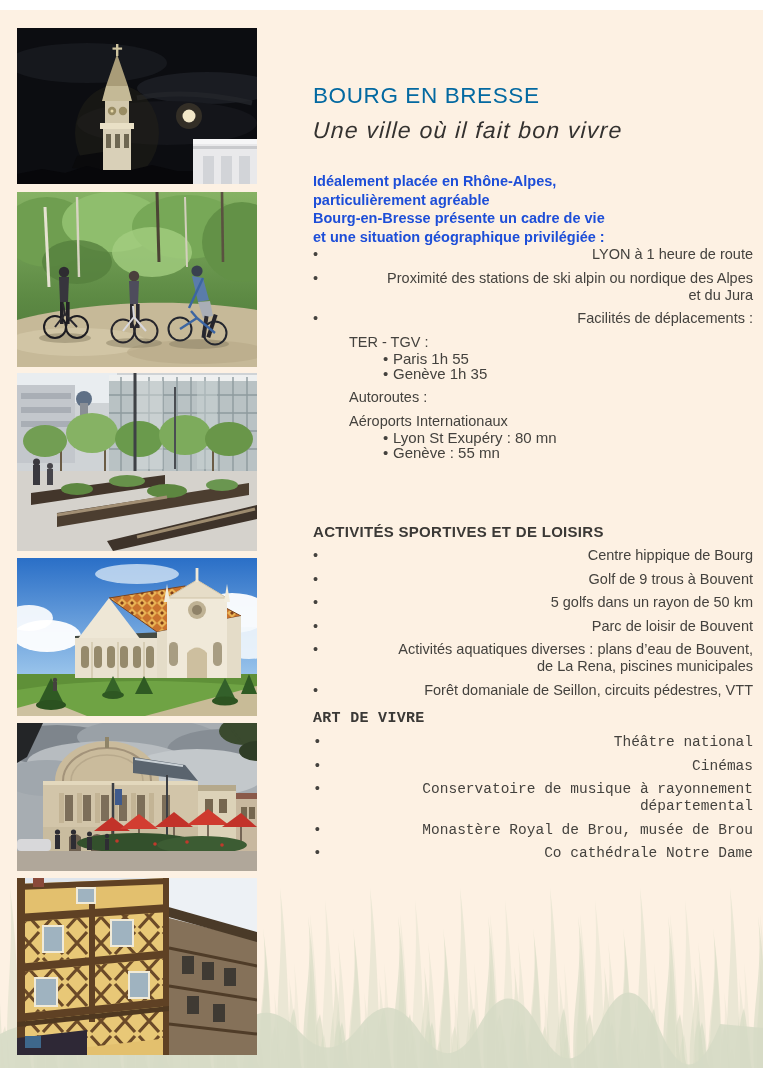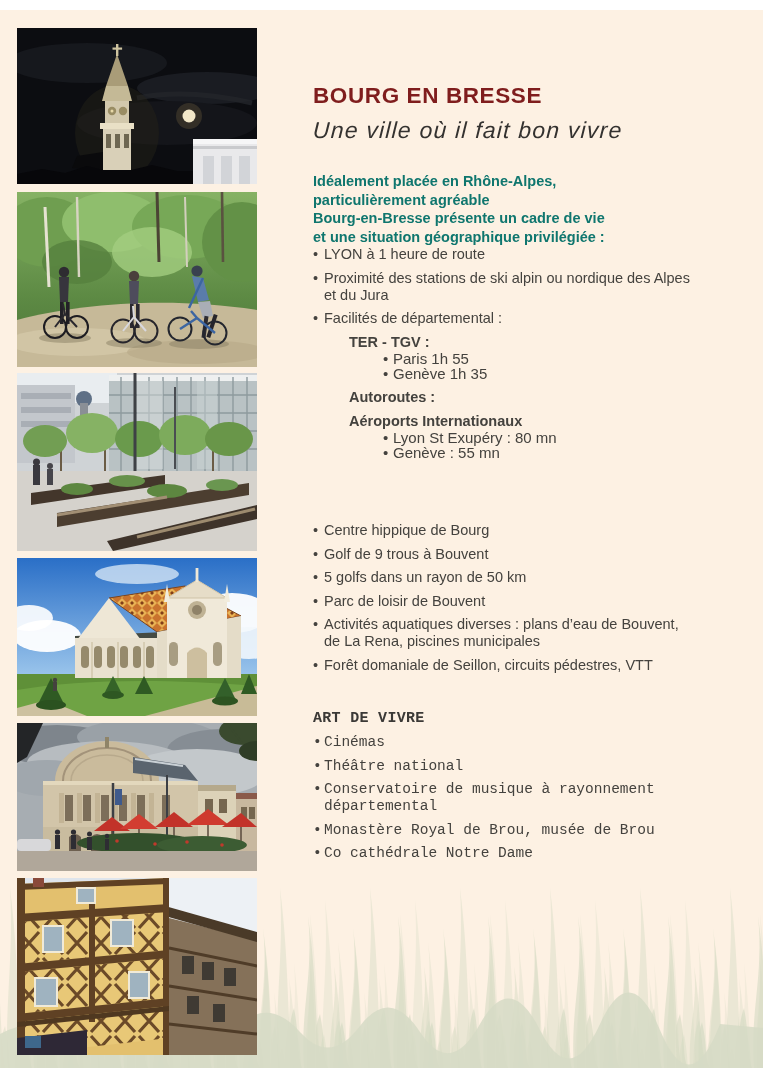--- a/index.html
+++ b/index.html
@@ -11,7 +11,7 @@
   .photo svg{display:block;}
   .content{position:absolute;left:313px;top:0;width:440px;z-index:1;color:#44423e;}
   .title-block{position:absolute;left:0;top:73px;width:440px;}
-  .page-title{margin:0;font-size:22.5px;line-height:26px;font-weight:bold;color:#7f1d1d;letter-spacing:0.6px;}
+  .page-title{margin:0;font-size:22.5px;line-height:26px;font-weight:normal;color:#0369a1;letter-spacing:0.6px;}
   .page-subtitle{margin:6px 0 0;font-size:23px;line-height:30px;font-style:italic;color:#343230;letter-spacing:1.2px;transform:skewX(-3deg);transform-origin:left;}
   .intro-block{position:absolute;left:0;top:162px;width:440px;}
   .intro-line{font-weight:bold;font-size:14.5px;line-height:18.5px;color:#0f766e;}

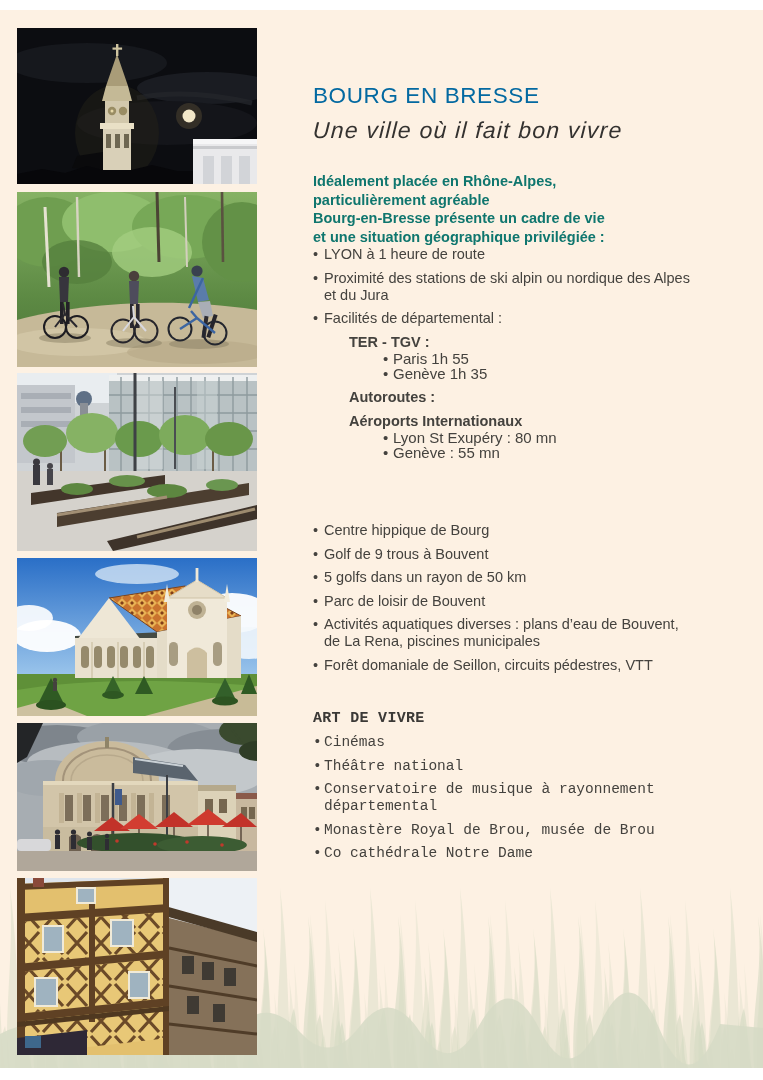--- a/index.html
+++ b/index.html
@@ -14,7 +14,7 @@
   .page-title{margin:0;font-size:22.5px;line-height:26px;font-weight:normal;color:#0369a1;letter-spacing:0.6px;}
   .page-subtitle{margin:6px 0 0;font-size:23px;line-height:30px;font-style:italic;color:#343230;letter-spacing:1.2px;transform:skewX(-3deg);transform-origin:left;}
   .intro-block{position:absolute;left:0;top:162px;width:440px;}
-  .intro-line{font-weight:bold;font-size:14.5px;line-height:18.5px;color:#0f766e;}
+  .intro-line{font-weight:bold;font-size:14.5px;line-height:18.5px;color:#1d4ed8;}
   ul.blist{list-style:none;margin:0;padding:0;}
   ul.blist>li{position:relative;padding-left:11px;font-size:14.5px;line-height:17px;margin-bottom:6.5px;white-space:pre-line;}
   ul.blist>li::before{content:"\2022";position:absolute;left:0;top:0;color:#44423e;}

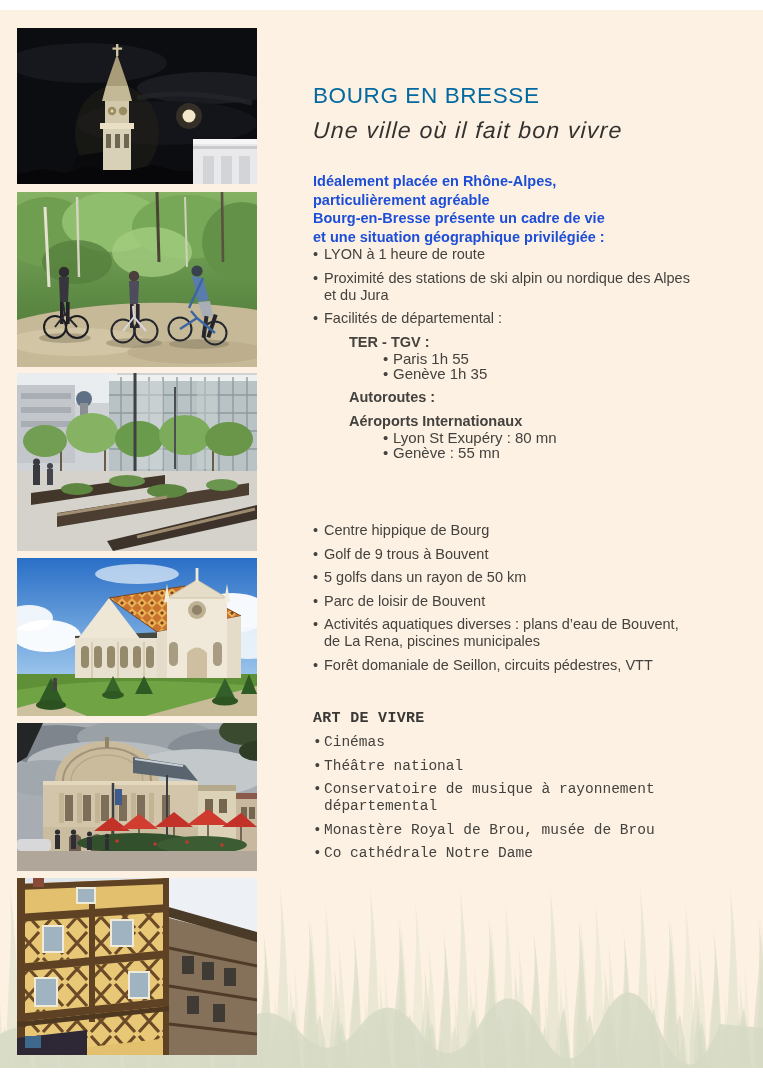--- a/index.html
+++ b/index.html
@@ -16,7 +16,7 @@
   .intro-block{position:absolute;left:0;top:162px;width:440px;}
   .intro-line{font-weight:bold;font-size:14.5px;line-height:18.5px;color:#1d4ed8;}
   ul.blist{list-style:none;margin:0;padding:0;}
-  ul.blist>li{position:relative;padding-left:11px;font-size:14.5px;line-height:17px;margin-bottom:6.5px;white-space:pre-line;}
+  ul.blist>li{position:relative;padding-left:11px;font-size:14.5px;line-height:17px;margin-bottom:6.5px;white-space:pre-line;text-align:right;}
   ul.blist>li::before{content:"\2022";position:absolute;left:0;top:0;color:#44423e;}
   .geo-list{margin-top:5px;}
   .tgroup{margin-left:36px;margin-top:3px;margin-bottom:7px;}

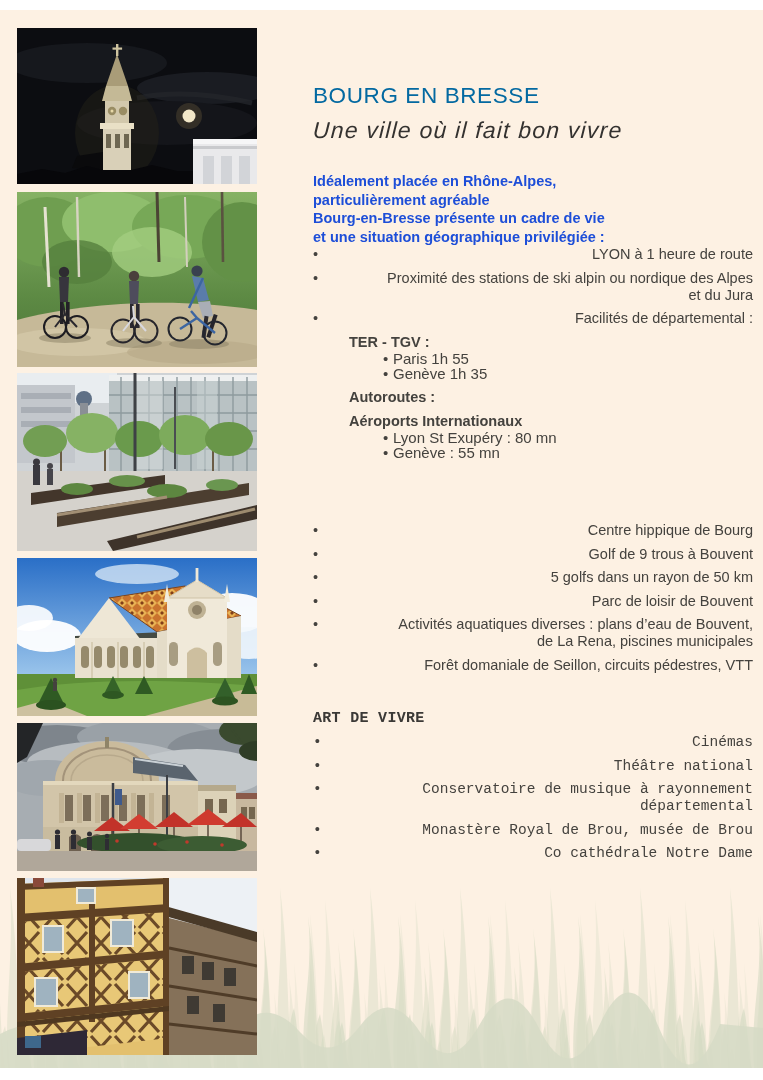--- a/index.html
+++ b/index.html
@@ -417,7 +417,7 @@
           <li>LYON à 1 heure de route</li>
           <li>Proximité des stations de ski alpin ou nordique des Alpes
 et du Jura</li>
-          <li>Facilités de départemental :</li>
+          <li>Facilités de déplacements :</li>
         </ul>
 
         <div class="tgroup">

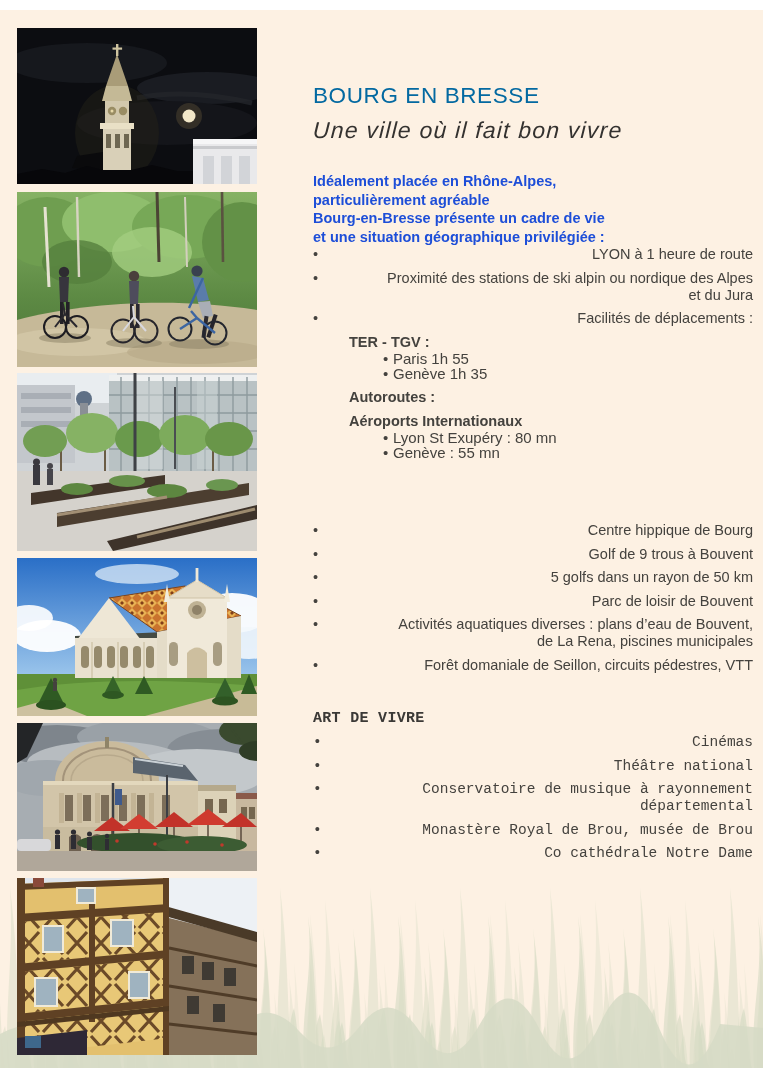--- a/index.html
+++ b/index.html
@@ -20,7 +20,7 @@
   ul.blist>li::before{content:"\2022";position:absolute;left:0;top:0;color:#44423e;}
   .geo-list{margin-top:5px;}
   .tgroup{margin-left:36px;margin-top:3px;margin-bottom:7px;}
-  .tgroup-label{font-size:14.5px;line-height:17px;font-weight:bold;}
+  .tgroup-label{font-size:14.5px;line-height:17px;}
   ul.sublist{list-style:none;margin:0 0 0 34px;padding:0;}
   ul.sublist>li{position:relative;padding-left:10px;font-size:15px;line-height:15.5px;}
   ul.sublist>li::before{content:"\2022";position:absolute;left:0;top:0;}

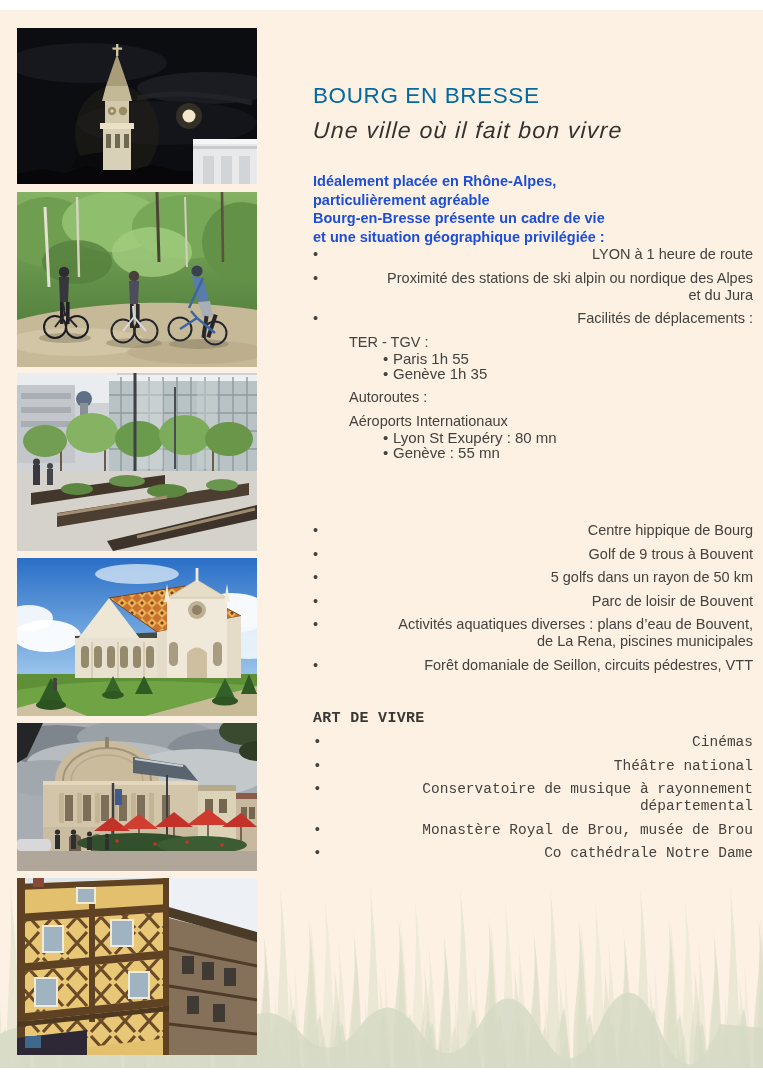--- a/index.html
+++ b/index.html
@@ -440,6 +440,7 @@
       </div>
 
       <div class="section section-sports">
+        <h2 class="section-heading">ACTIVITÉS SPORTIVES ET DE LOISIRS</h2>
         <ul class="blist">
           <li>Centre hippique de Bourg</li>
           <li>Golf de 9 trous à Bouvent</li>

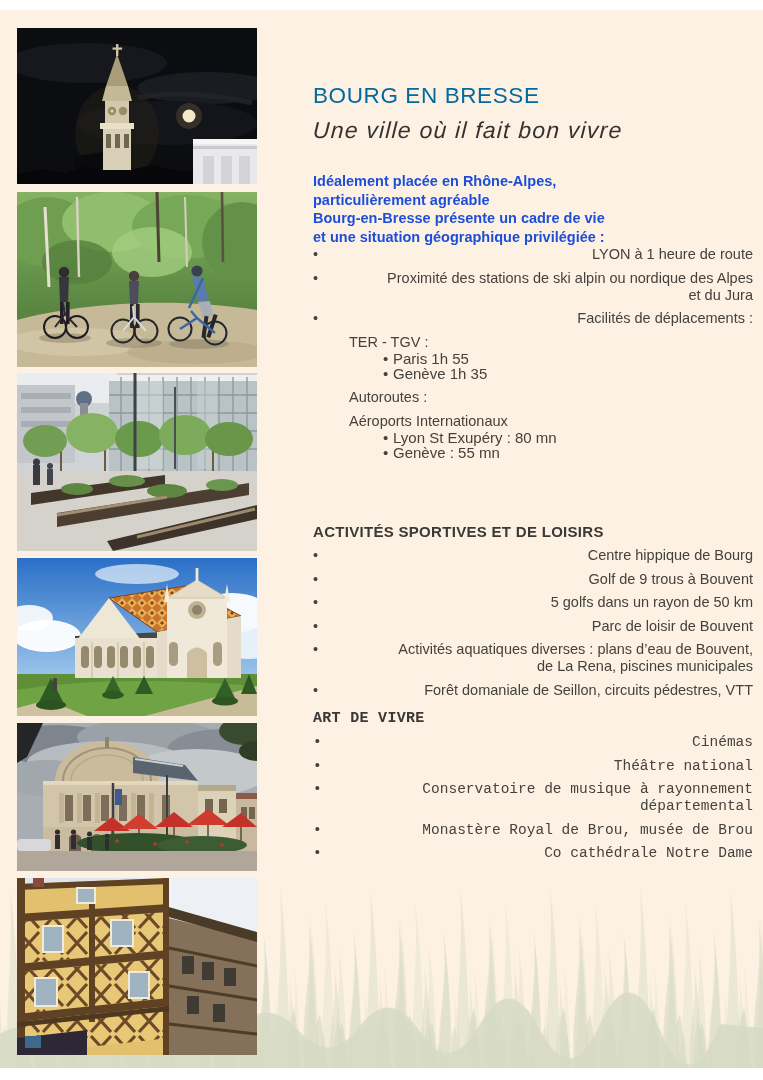--- a/index.html
+++ b/index.html
@@ -455,8 +455,8 @@
       <div class="section section-art">
         <h2 class="section-heading">ART DE VIVRE</h2>
         <ul class="blist">
+          <li>Théâtre national</li>
           <li>Cinémas</li>
-          <li>Théâtre national</li>
           <li>Conservatoire de musique à rayonnement départemental</li>
           <li>Monastère Royal de Brou, musée de Brou</li>
           <li>Co cathédrale Notre Dame</li>

